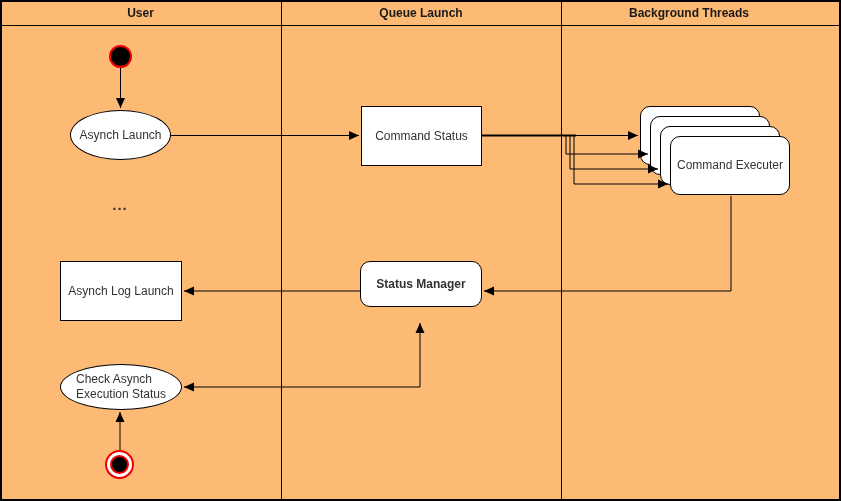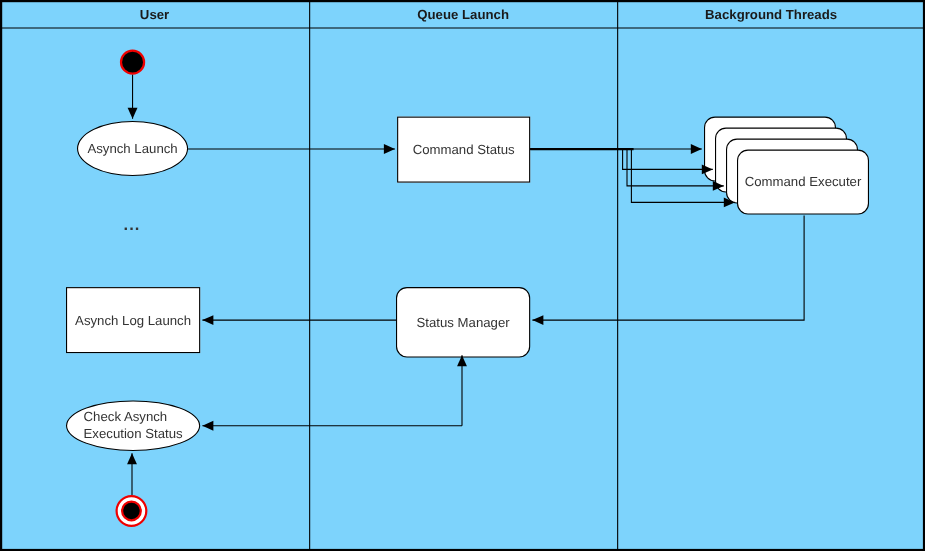--- a/index.html
+++ b/index.html
@@ -12,7 +12,7 @@
     position: relative;
     width: 841px;
     height: 501px;
-    background: #7dd3fc;
+    background: #fdba74;
     overflow: hidden;
     color: #333333;
   }

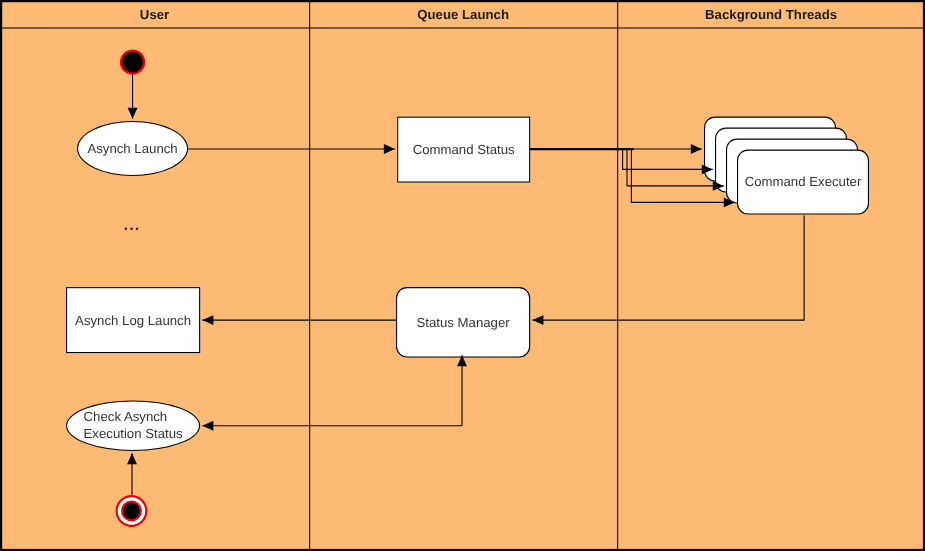--- a/index.html
+++ b/index.html
@@ -123,7 +123,7 @@
 
   <div class="lane-header" style="left:0; width:281px;">User</div>
   <div class="lane-header" style="left:281px; width:280px;">Queue Launch</div>
-  <div class="lane-header" style="left:561px; width:280px;">Background Threads</div>
+  <div class="lane-header" style="left:549px; width:280px;">Background Threads</div>
 
   <div class="start-node"></div>
 

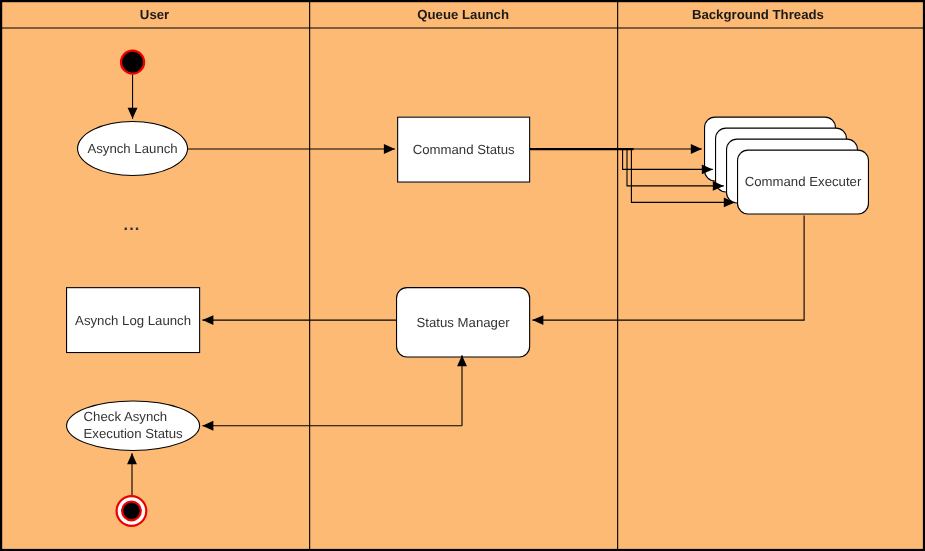--- a/index.html
+++ b/index.html
@@ -98,7 +98,7 @@
   #exec-3          { left: 660px; top: 126px; width: 120px; height: 59px; }
   #exec-front      { left: 670px; top: 136px; width: 120px; height: 59px; }
   #asynch-log      { left: 60px;  top: 261px; width: 122px; height: 60px; }
-  #status-manager  { left: 360px; top: 261px; width: 122px; height: 64px; }
+  #status-manager  { left: 360px; top: 261px; width: 122px; height: 46px; font-weight: bold; }
   #check-status    { left: 60px;  top: 364px; width: 122px; height: 46px; }
   
   svg.wires {

